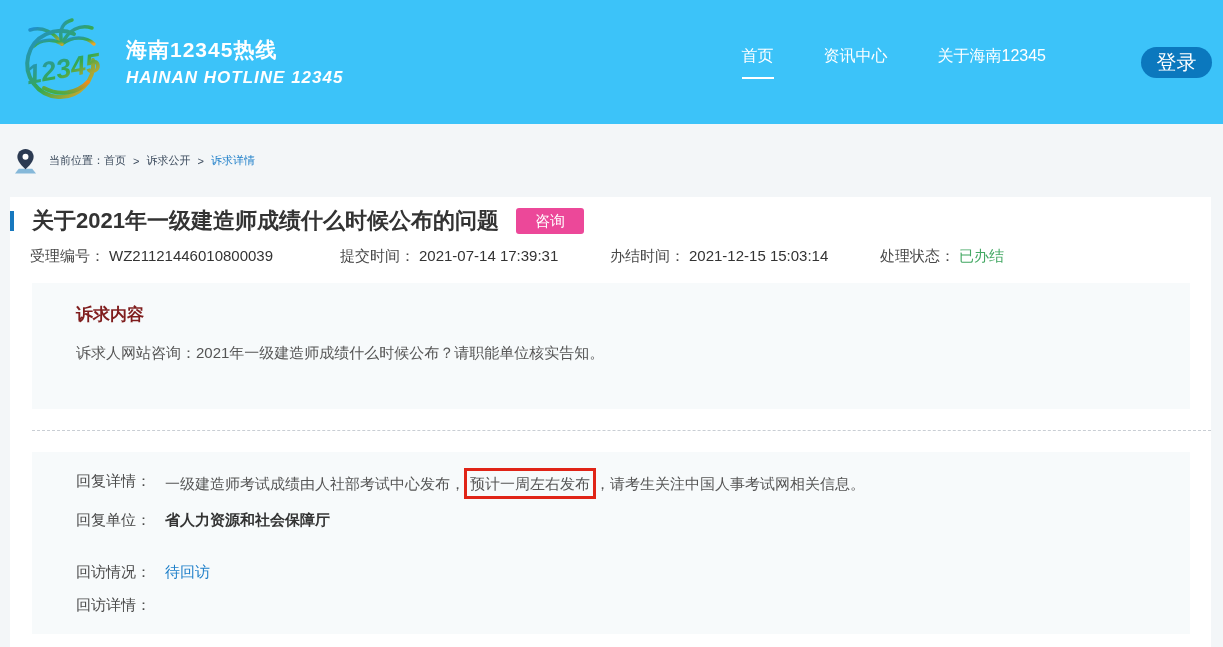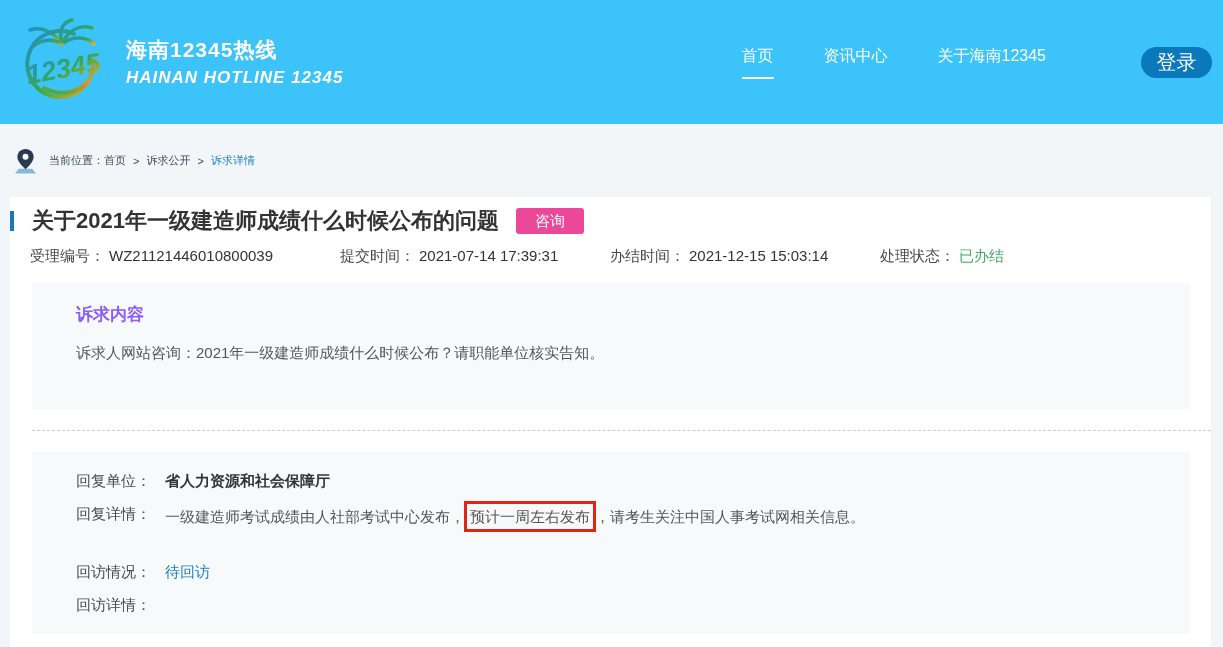--- a/index.html
+++ b/index.html
@@ -61,7 +61,7 @@
   .meta-value.status-done { color:#43a863; }
   .light-box { background:#f7fafb; margin-left:22px; margin-right:21px; }
   .content-box { margin-top:17px; padding:20px 40px 46px 44px; }
-  .section-heading { font-size:17px; font-weight:bold; color:#8b5cf6; }
+  .section-heading { font-size:17px; font-weight:bold; color:#7f1d1d; }
   .section-body { margin-top:16px; font-size:15px; color:#555; line-height:21px; }
   .dashed-divider {
     margin:21px 0 0 22px; border-top:1px dashed #c9ced4; height:0;

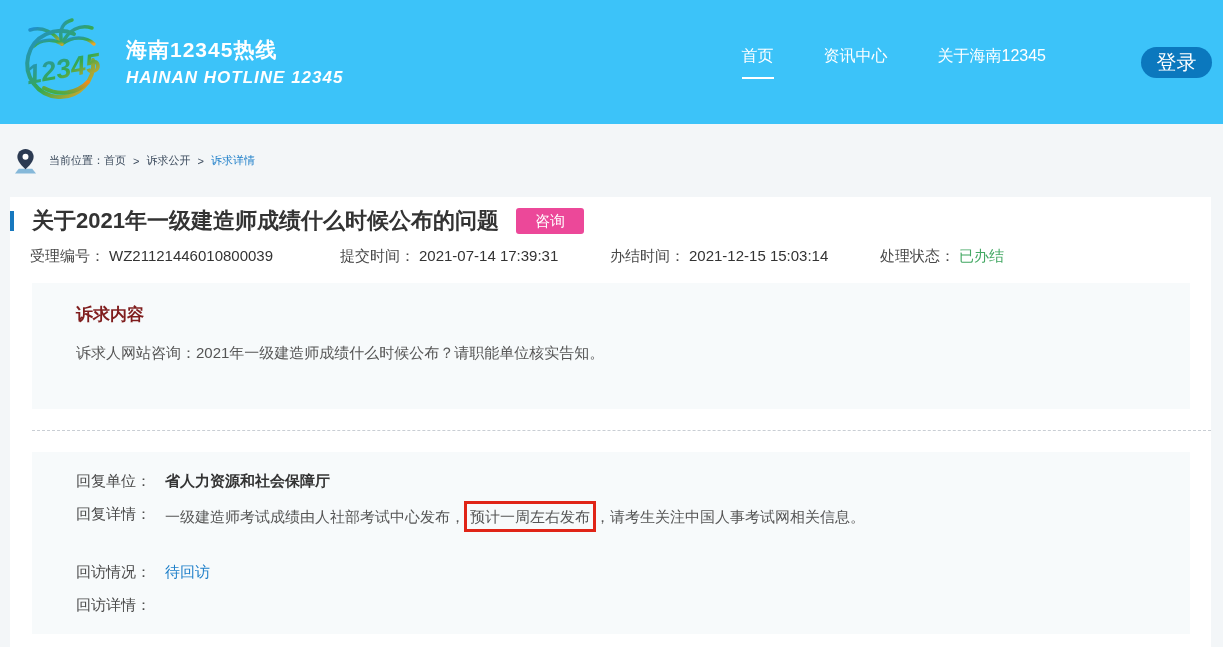--- a/index.html
+++ b/index.html
@@ -162,12 +162,12 @@
 
   <div class="light-box reply-box">
     <div class="reply-row">
+      <span class="reply-label">回复详情：</span>
+      <span class="reply-detail"><span>一级建造师考试成绩由人社部考试中心发布，</span><span class="red-annotation">预计一周左右发布</span><span>，请考生关注中国人事考试网相关信息。</span></span>
+    </div>
+    <div class="reply-row">
       <span class="reply-label">回复单位：</span>
       <span class="reply-value">省人力资源和社会保障厅</span>
-    </div>
-    <div class="reply-row">
-      <span class="reply-label">回复详情：</span>
-      <span class="reply-detail"><span>一级建造师考试成绩由人社部考试中心发布，</span><span class="red-annotation">预计一周左右发布</span><span>，请考生关注中国人事考试网相关信息。</span></span>
     </div>
     <div class="reply-row gap-top">
       <span class="reply-label">回访情况：</span>

